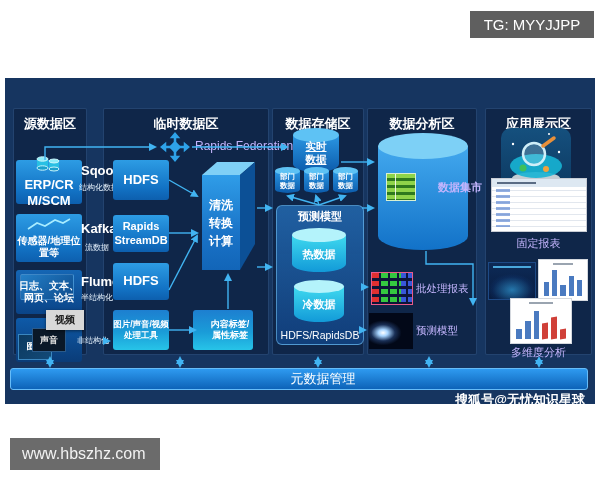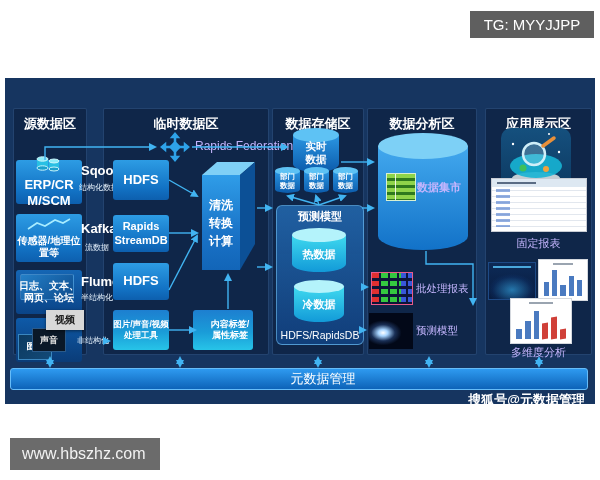--- a/index.html
+++ b/index.html
@@ -199,7 +199,7 @@
       <div class="c-body" style="top:7px;background:linear-gradient(180deg,#2b96e2,#0c5cac);border-radius:0 0 23px 23px/0 0 8px 8px;"></div>
       <div class="c-top" style="height:14px;background:#5ec2f4;"></div>
       <div class="c-lbl" style="padding-top:6px;">
-          <span style="width:26px;font-size:10.5px;line-height:1.2;">实时数据</span>
+          <span style="width:26px;font-size:10.5px;line-height:1.2;text-decoration:underline;">实时数据</span>
         </div>
     </div>
 

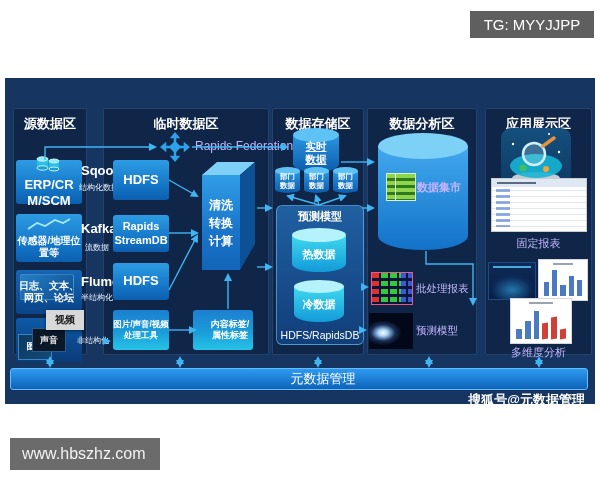--- a/index.html
+++ b/index.html
@@ -249,7 +249,7 @@
       <div class="c-top" style="height:26px;background:#7dd0f6;"></div>
     </div>
     <div class="abs mart-icon" style="left:381px;top:95px;width:28px;height:26px;"></div>
-    <div class="abs lbl-white" style="left:412px;top:102px;font-size:11px;font-weight:bold;">数据集市</div>
+    <div class="abs lbl-white" style="left:412px;top:102px;font-size:11px;font-weight:bold;padding-left:21px;">数据集市</div>
 
     <div class="abs img-frame batch-img" style="left:366px;top:194px;width:42px;height:33px;"></div>
     <div class="abs lbl-white" style="left:411px;top:204px;font-size:10.5px;">批处理报表</div>

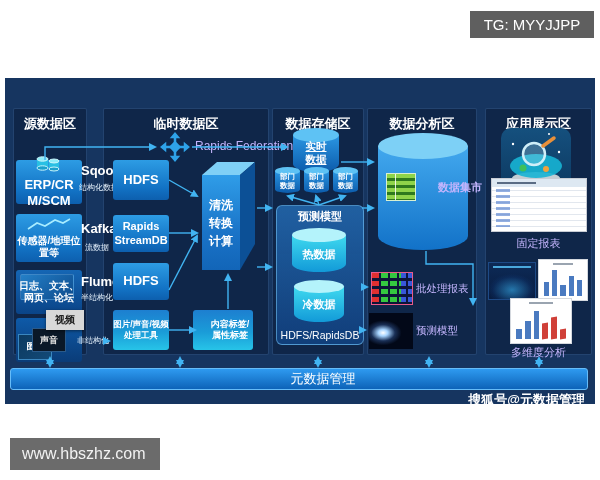--- a/index.html
+++ b/index.html
@@ -306,7 +306,7 @@
 
     <div class="abs meta-bar" style="left:5px;top:290px;width:578px;height:22px;padding-left:48px;">元数据管理</div>
 
-    <div class="abs watermark" style="right:10px;top:313px;">搜狐号@元数据管理</div>
+    <div class="abs watermark" style="right:10px;top:313px;">搜狐号@无忧知识星球</div>
 
     <svg class="arrows" width="590" height="326" viewBox="0 0 590 326">
       <defs>

